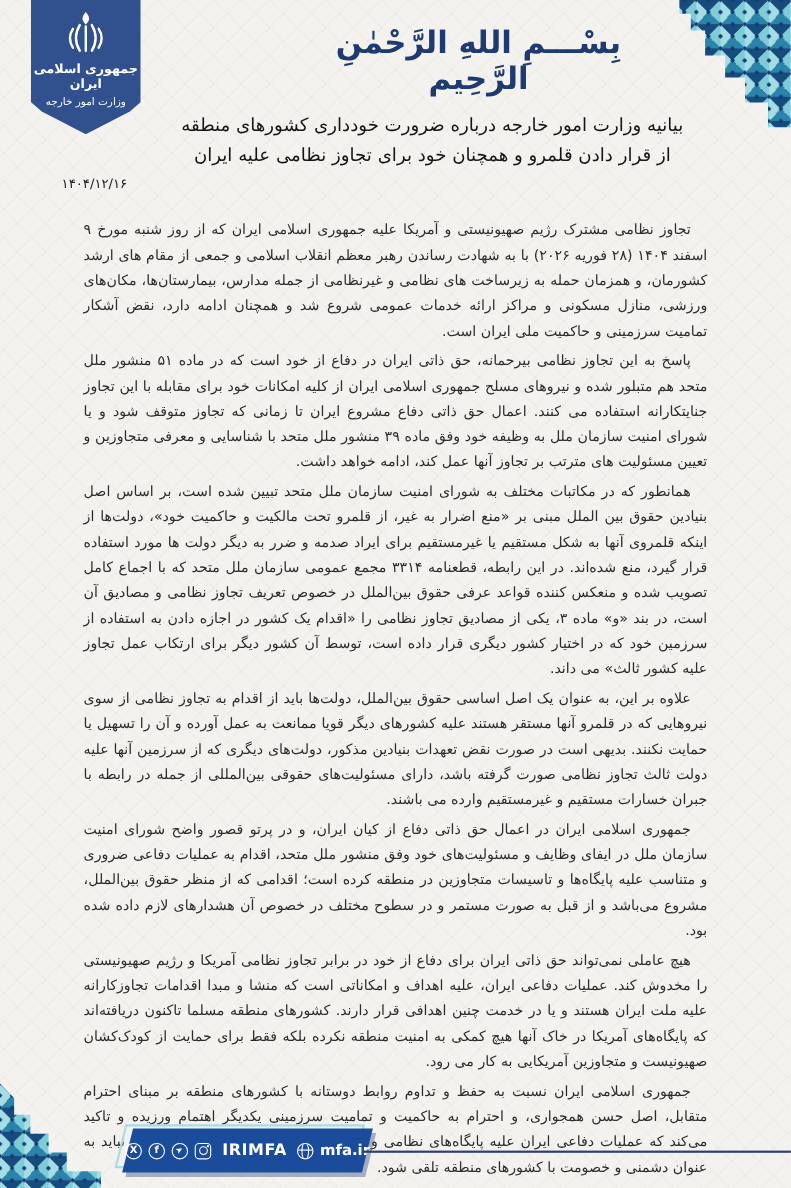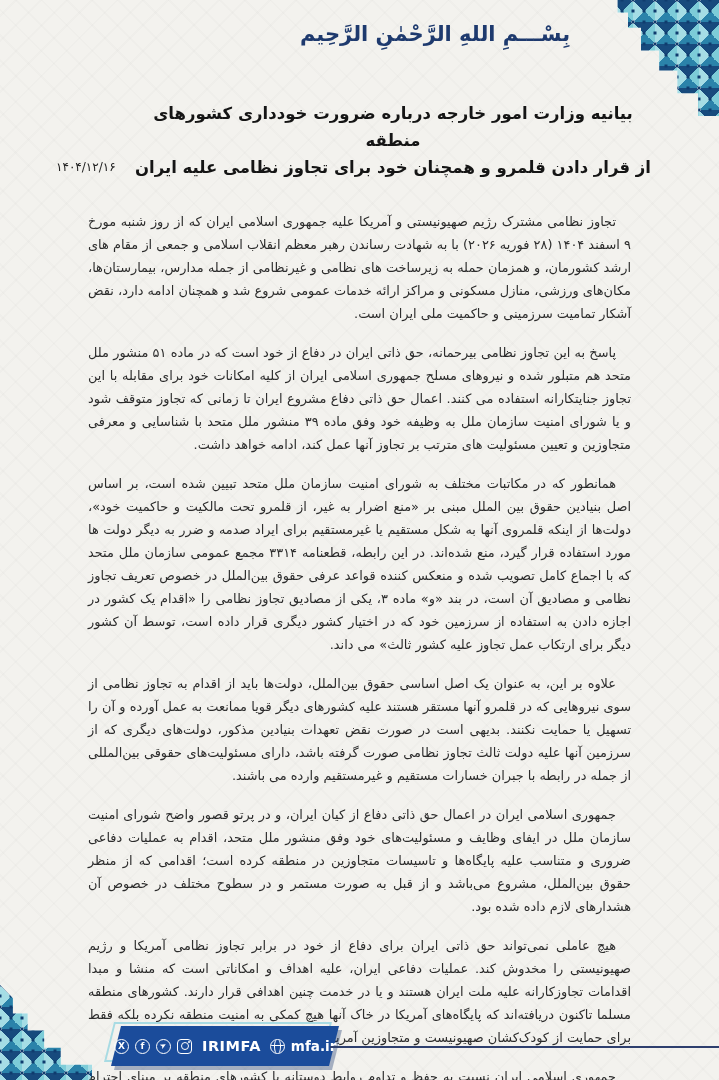--- a/index.html
+++ b/index.html
@@ -33,7 +33,7 @@
 
   
   .bismillah{position:absolute;top:22px;left:295px;width:280px;text-align:center;direction:rtl;
-    font-size:21px;font-weight:bold;color:#1e3a6e;font-family:"DejaVu Sans",sans-serif;}
+    font-size:28px;font-weight:bold;color:#1e3a6e;font-family:"DejaVu Sans",sans-serif;}
 
   
   .title{position:absolute;top:100px;left:135px;right:68px;text-align:center;direction:rtl;

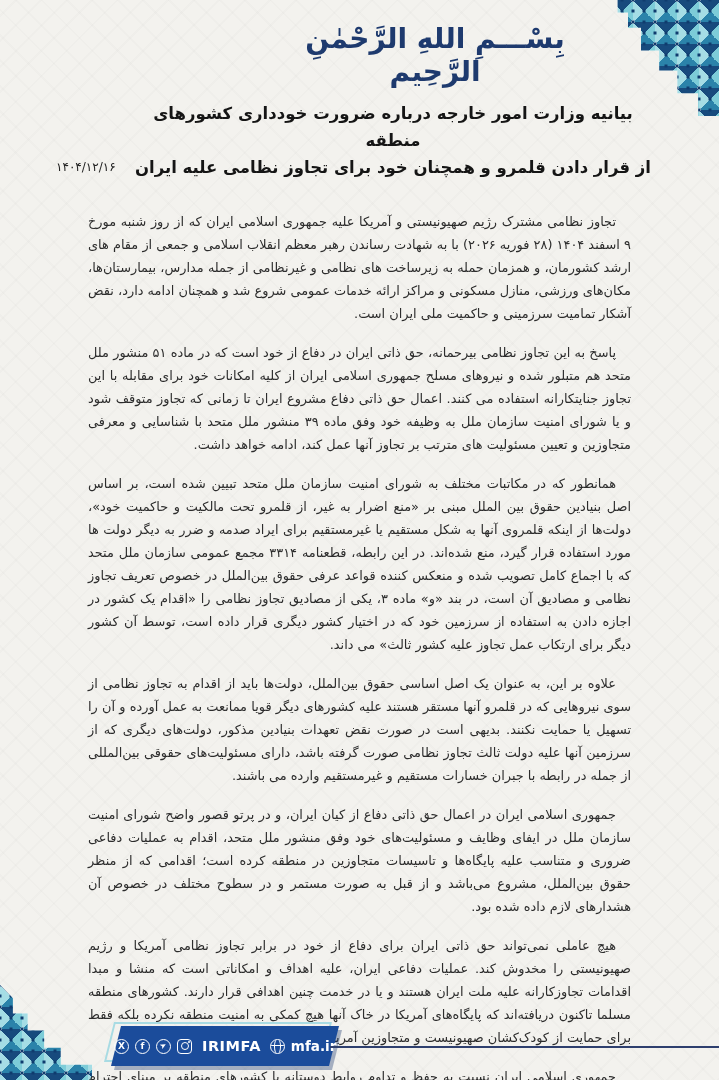--- a/index.html
+++ b/index.html
@@ -74,6 +74,22 @@
   <div class="mosaic tr"></div>
   <div class="mosaic bl"></div>
 
+  <div class="logo-banner">
+    <div class="emblem">
+      <svg width="42" height="44" viewBox="0 0 60 64">
+        <g fill="none" stroke="#ffffff" stroke-width="3.2" stroke-linecap="round">
+          <path d="M30 5 q-5.5 7 0 12 q5.5 -5 0 -12" fill="#ffffff"></path>
+          <path d="M30 22 v32"></path>
+          <path d="M22 20 q-10 17 0 34"></path>
+          <path d="M13 25 q-8 12 0 25"></path>
+          <path d="M38 20 q10 17 0 34"></path>
+          <path d="M47 25 q8 12 0 25"></path>
+        </g>
+      </svg>
+    </div>
+    <div class="logo-l1">جمهوری اسلامی ایران</div>
+    <div class="logo-l2">وزارت امور خارجه</div>
+  </div>
 
   <div class="bismillah">بِسْـــمِ اللهِ الرَّحْمٰنِ الرَّحِیم</div>
 

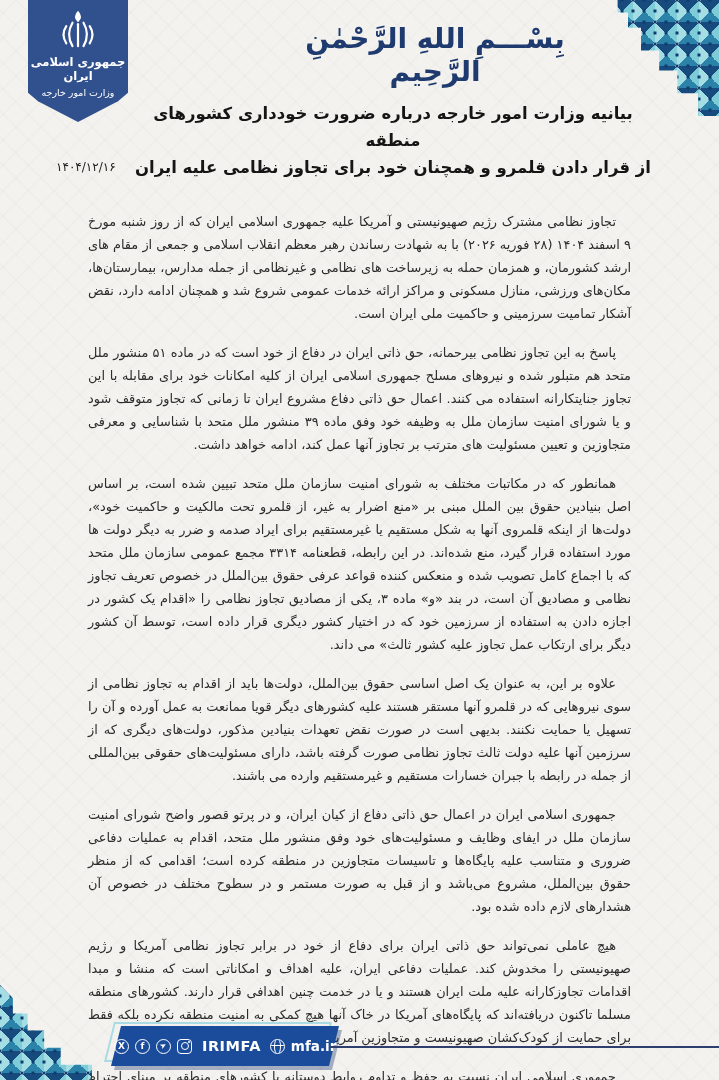--- a/index.html
+++ b/index.html
@@ -37,7 +37,7 @@
 
   
   .title{position:absolute;top:100px;left:135px;right:68px;text-align:center;direction:rtl;
-    font-size:16.5px;font-weight:bold;line-height:27px;color:#151515;}
+    font-size:16.5px;font-weight:normal;line-height:27px;color:#151515;}
   .date{position:absolute;top:160px;left:56px;font-size:12px;color:#222;direction:rtl;}
 
   

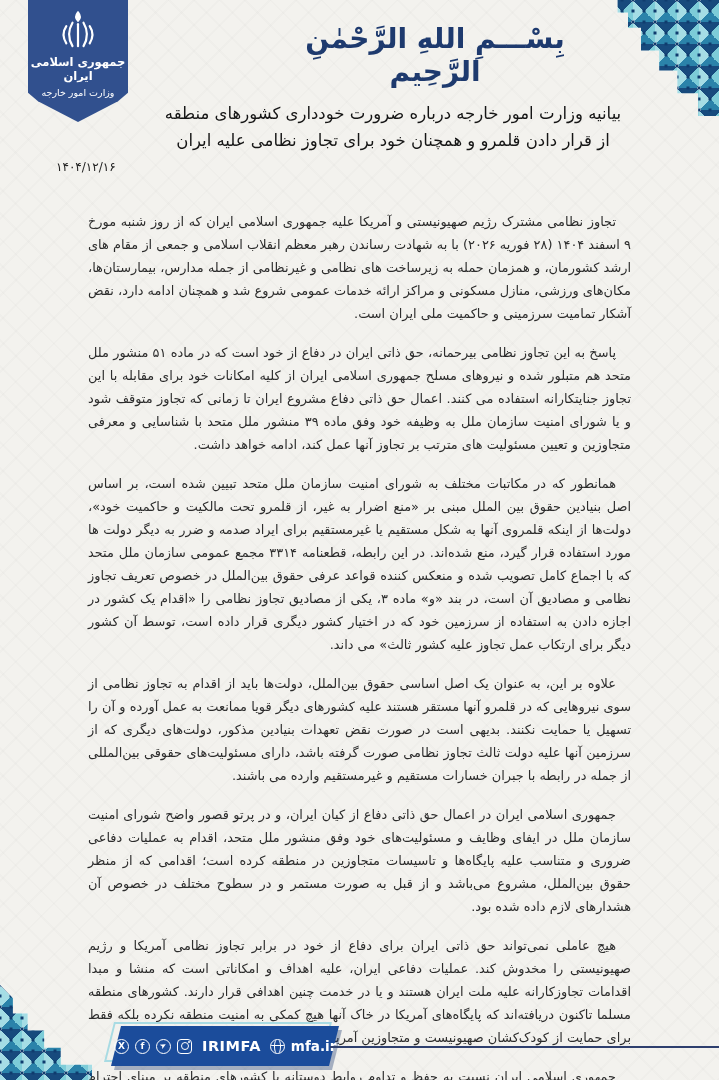--- a/index.html
+++ b/index.html
@@ -43,7 +43,7 @@
   
   .body-text{position:absolute;top:194px;right:72px;width:575px;direction:rtl;text-align:justify;
     font-size:12.9px;line-height:23px;color:#2c2c2c;}
-  .body-text p{margin:16px;text-indent:15px;}
+  .body-text p{margin:4px;text-indent:15px;}
 
   
   .ribbon-wrap{position:absolute;top:1026px;left:116px;width:218px;height:40px;}

